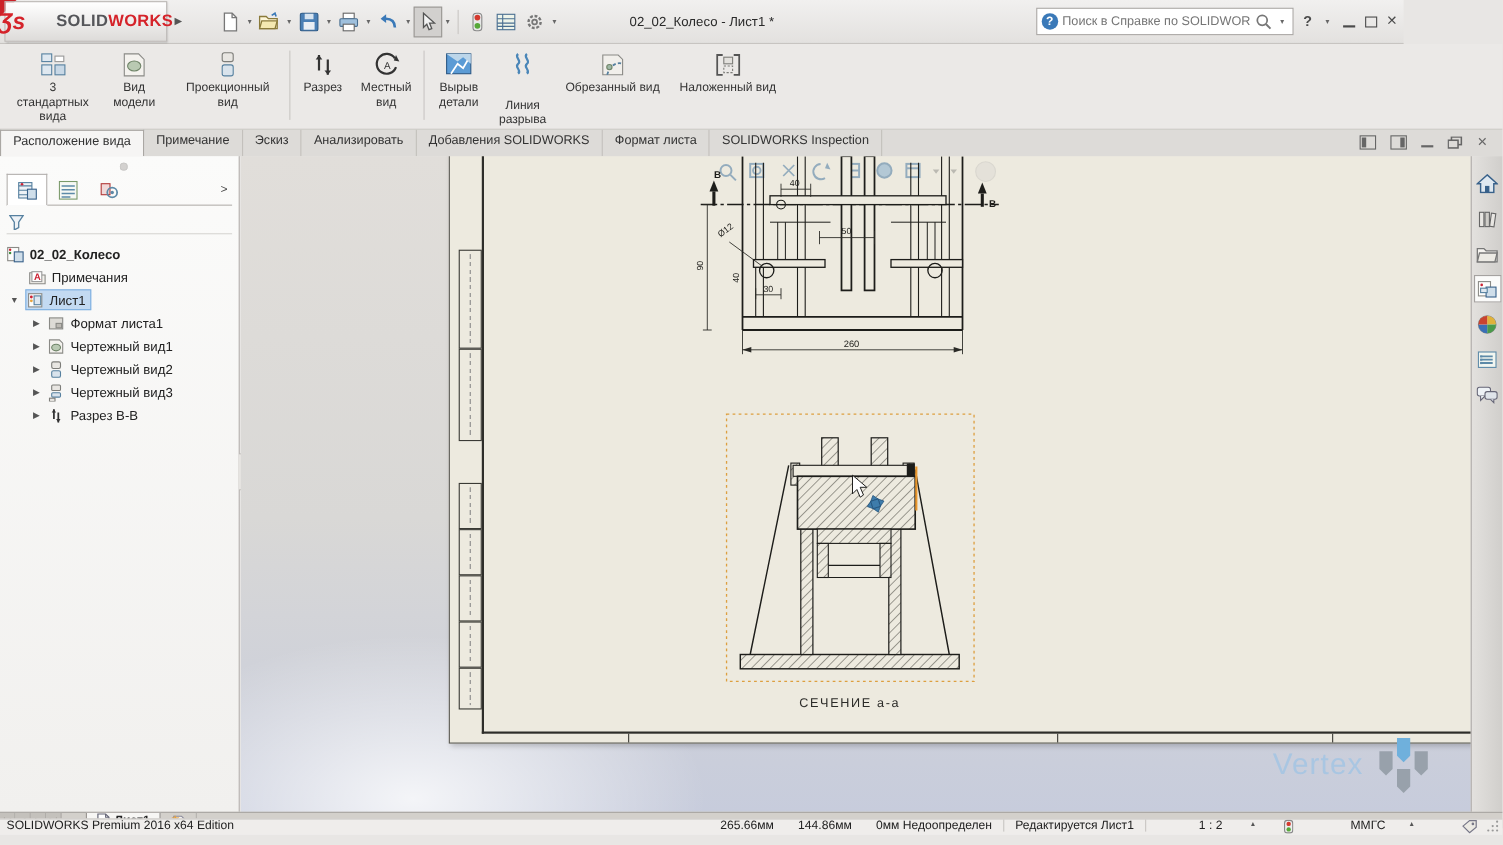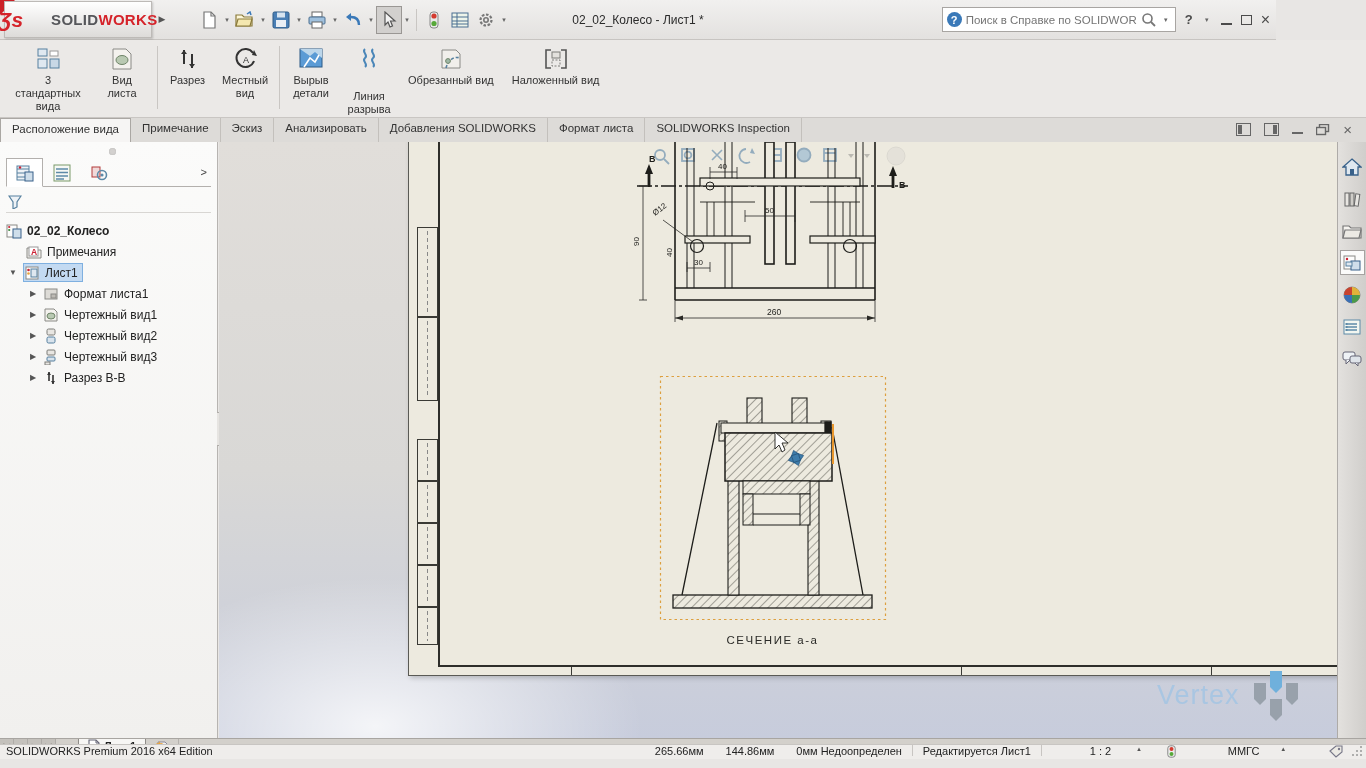--- a/index.html
+++ b/index.html
@@ -242,7 +242,7 @@
         <path d="M4 3h13l5 5v15H4z" fill="#f4f2ee" stroke="#8a8a86"></path>
         <ellipse cx="13" cy="14" rx="6" ry="4.5" fill="#b9c9b2" stroke="#6f8468"></ellipse>
       </svg>
-    <span class="rb-label">Вид листа</span>
+    <span class="rb-label">Вид модели</span>
   </div>
   <div class="rb-sep"></div>
   <div class="rb-btn" style="max-width:56px;">

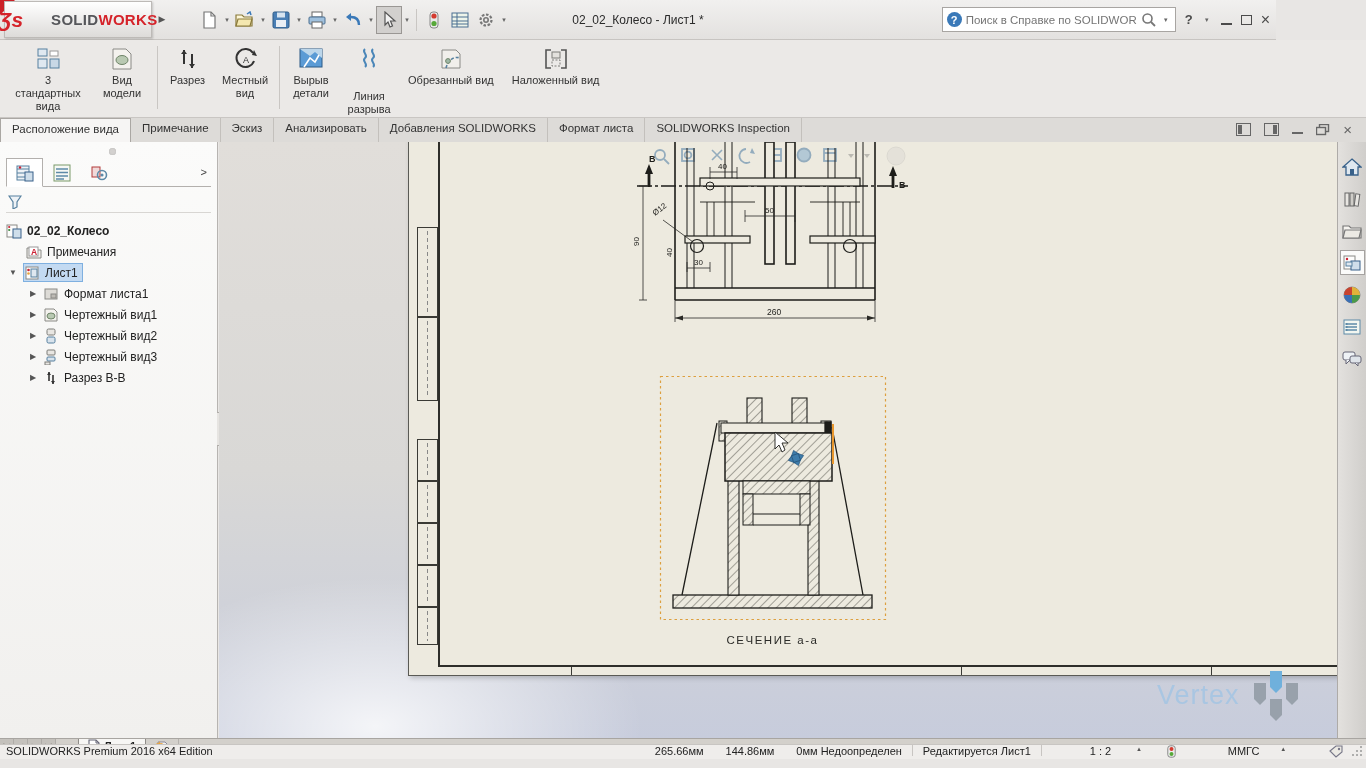--- a/index.html
+++ b/index.html
@@ -243,6 +243,13 @@
         <ellipse cx="13" cy="14" rx="6" ry="4.5" fill="#b9c9b2" stroke="#6f8468"></ellipse>
       </svg>
     <span class="rb-label">Вид модели</span>
+  </div>
+  <div class="rb-btn">
+    <svg width="26" height="26" viewBox="0 0 26 26">
+        <rect x="8" y="2" width="10" height="8" rx="2" fill="#e8e6e2" stroke="#7d7d79"></rect>
+        <rect x="8" y="13" width="10" height="10" rx="2" fill="#d9e3ec" stroke="#56809f"></rect>
+      </svg>
+    <span class="rb-label">Проекционный вид</span>
   </div>
   <div class="rb-sep"></div>
   <div class="rb-btn" style="max-width:56px;">

